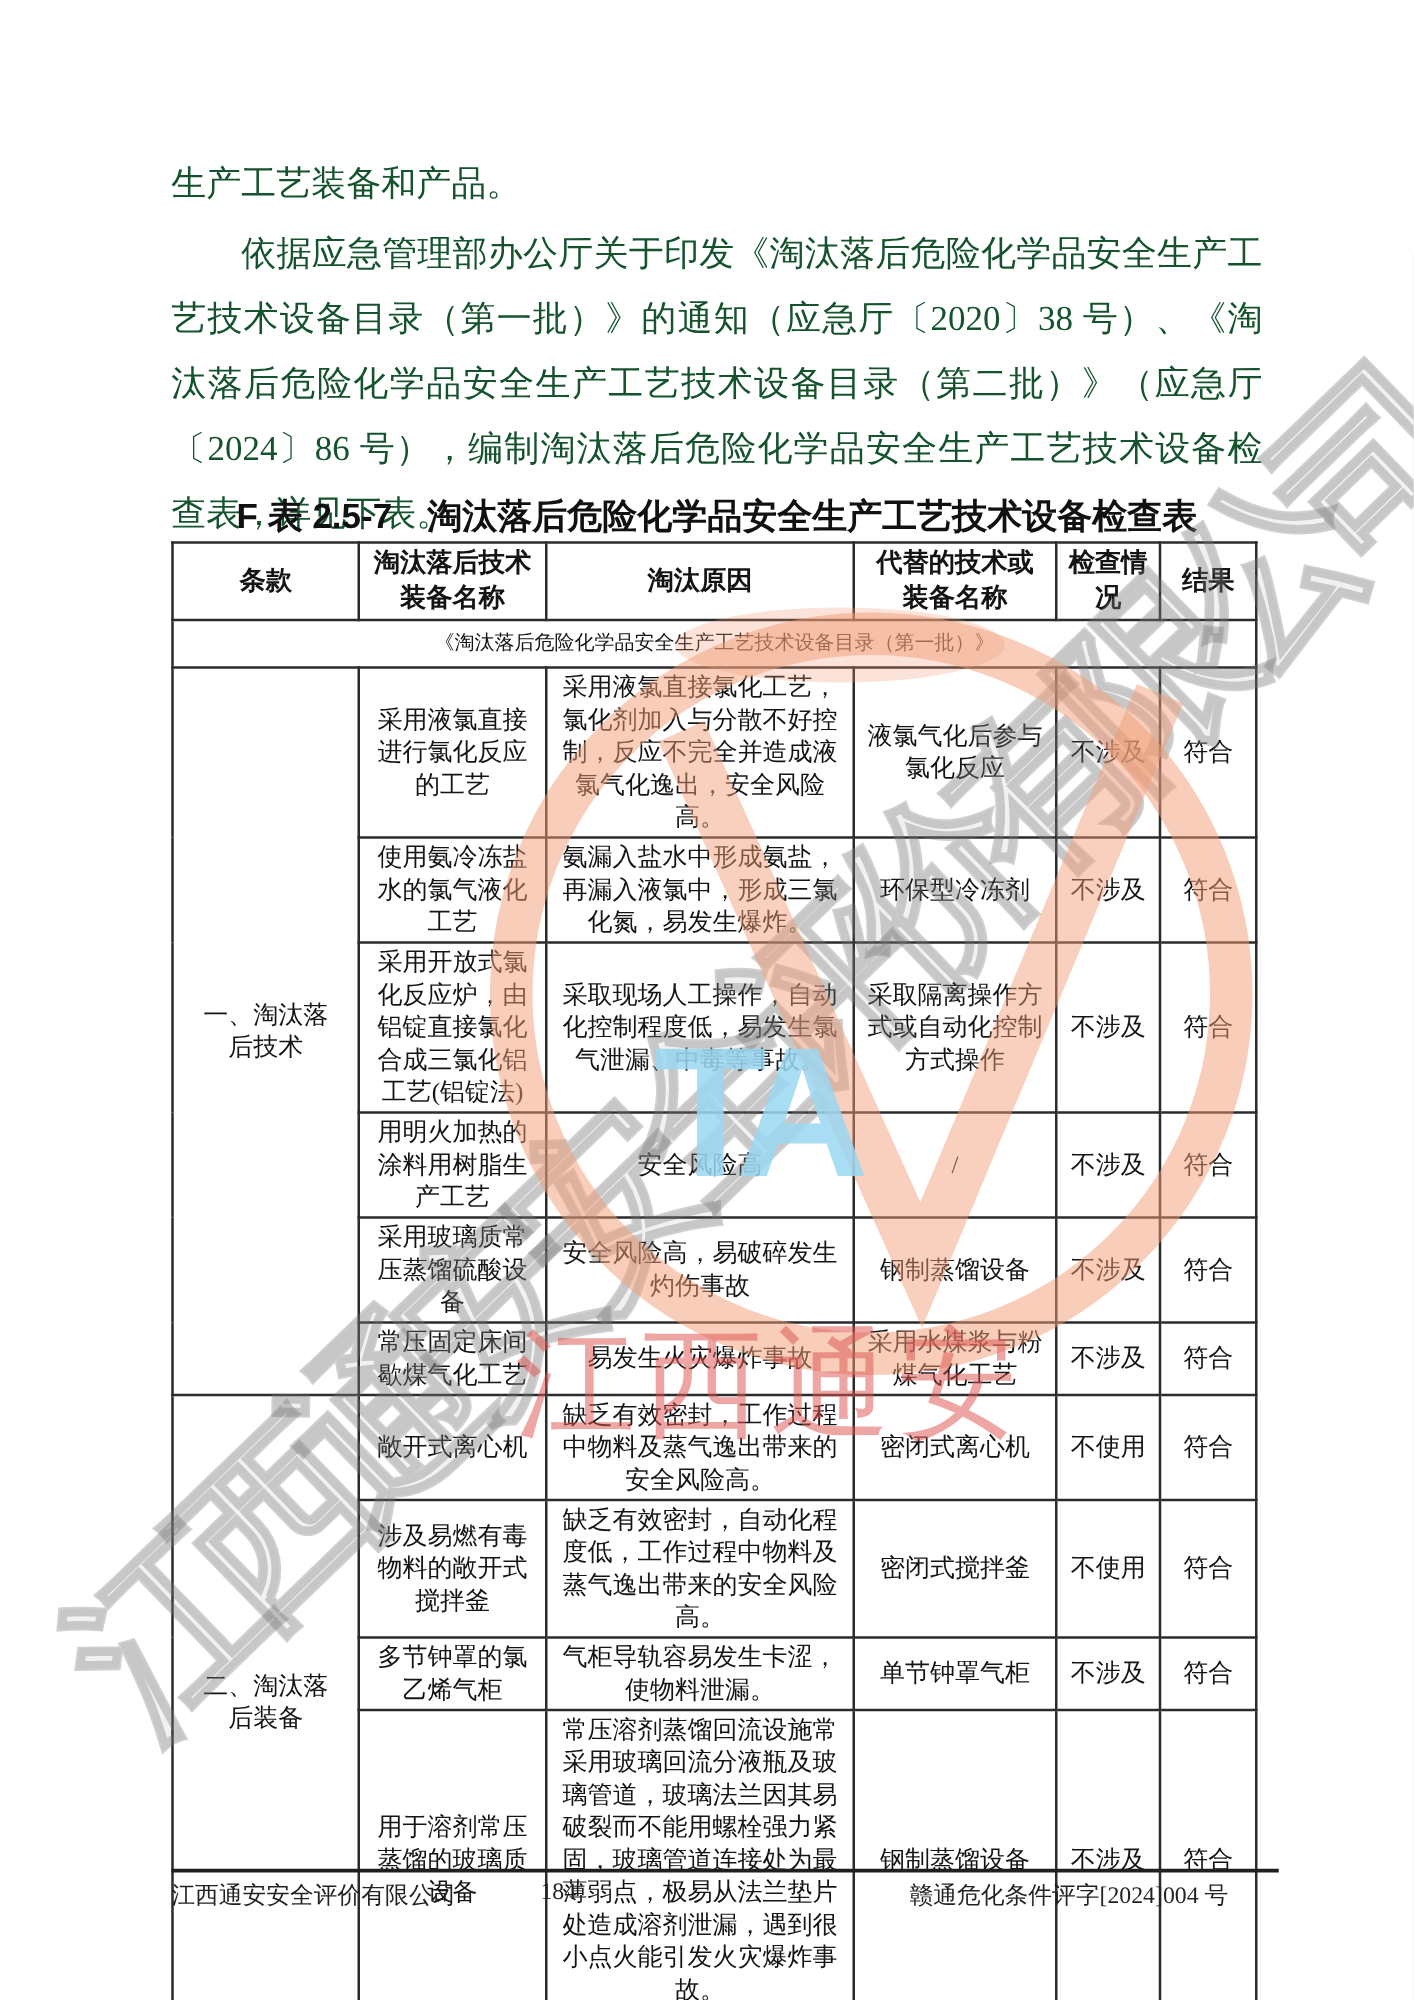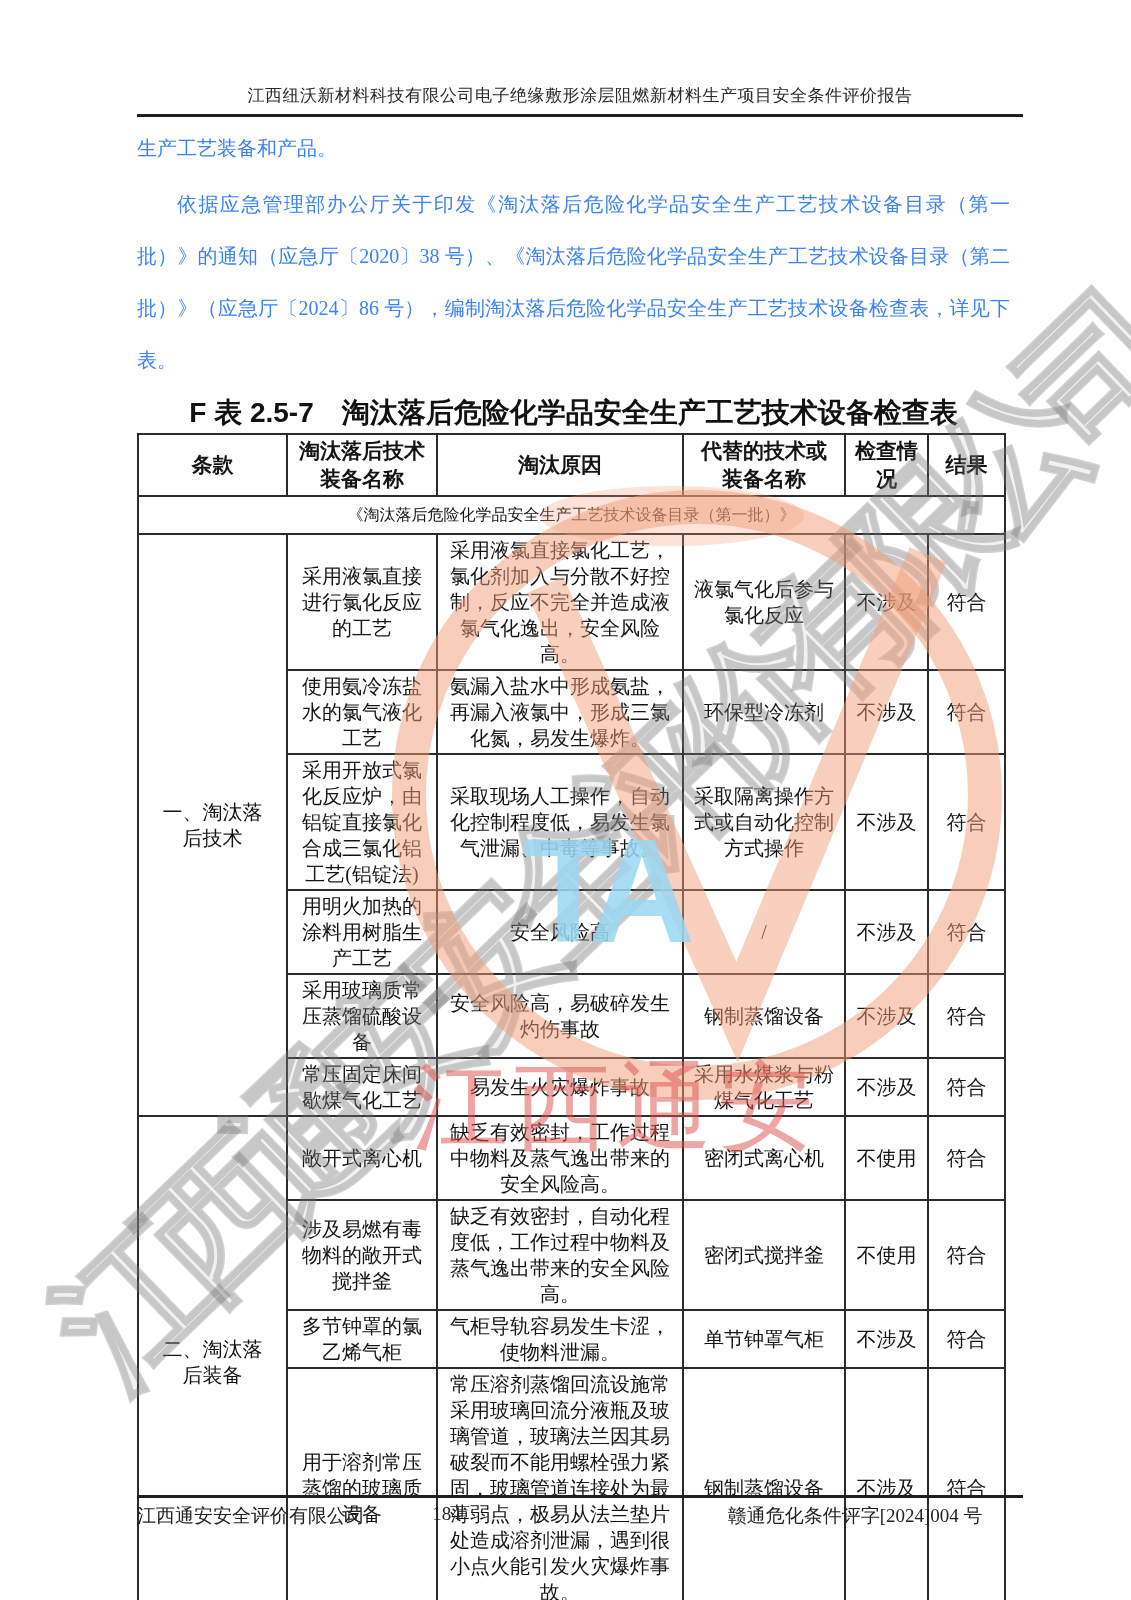--- a/index.html
+++ b/index.html
@@ -59,9 +59,6 @@
 
 <div class="page">
 
-  <div class="running-header">
-    <span>江西纽沃新材料科技有限公司电子绝缘敷形涂层阻燃新材料生产项目安全条件评价报告</span>
-  </div>
 
   <div class="bodytext p1">生产工艺装备和产品。</div>
   <div class="bodytext p2">依据应急管理部办公厅关于印发《淘汰落后危险化学品安全生产工艺技术设备目录（第一批）》的通知（应急厅〔2020〕38 号）、《淘汰落后危险化学品安全生产工艺技术设备目录（第二批）》（应急厅〔2024〕86 号），编制淘汰落后危险化学品安全生产工艺技术设备检查表，详见下表。</div>

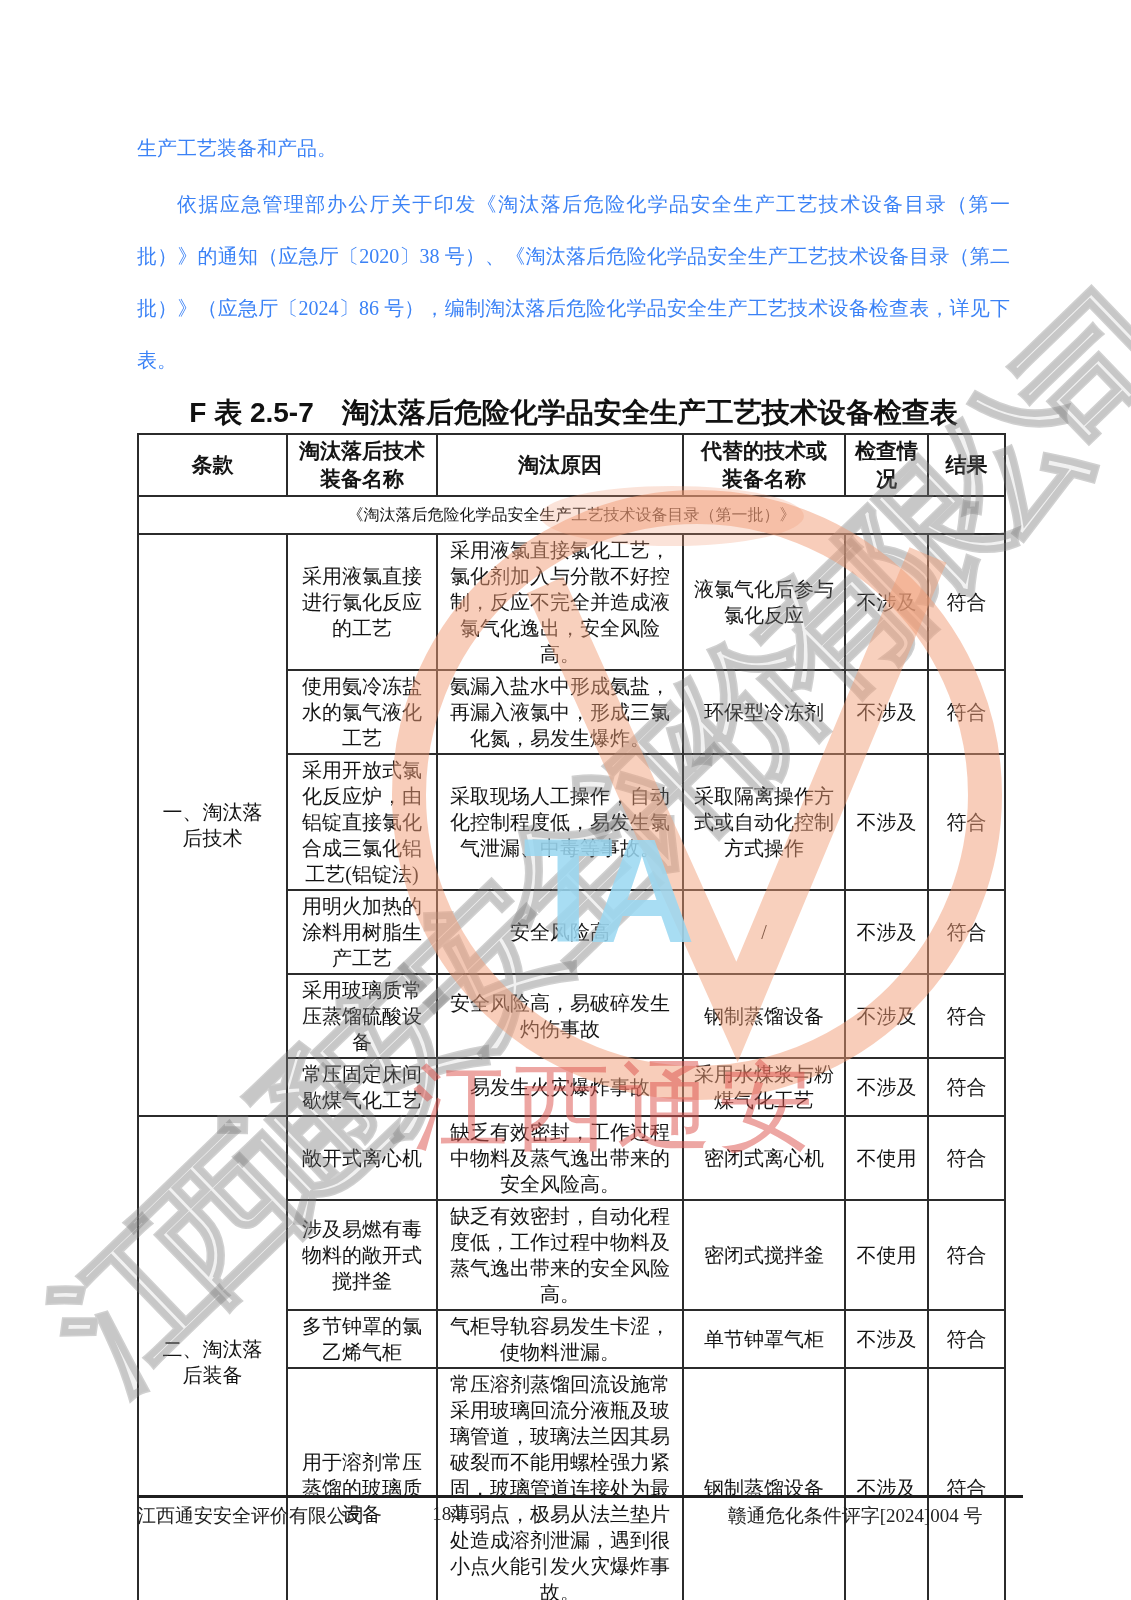--- a/index.html
+++ b/index.html
@@ -12,8 +12,8 @@
         border-bottom:3px solid #1f1f1f;}
 
   
-  .bodytext{position:absolute;left:137px;width:873px;font-size:20px;line-height:52px;
-        text-align:justify;color:#3b82f6;}
+  .bodytext{position:absolute;left:137px;width:873px;font-size:28px;line-height:52px;
+        text-align:justify;color:#14532d;}
   .p1{top:122px;}
   .p2{top:178px;text-indent:2em;}
 

